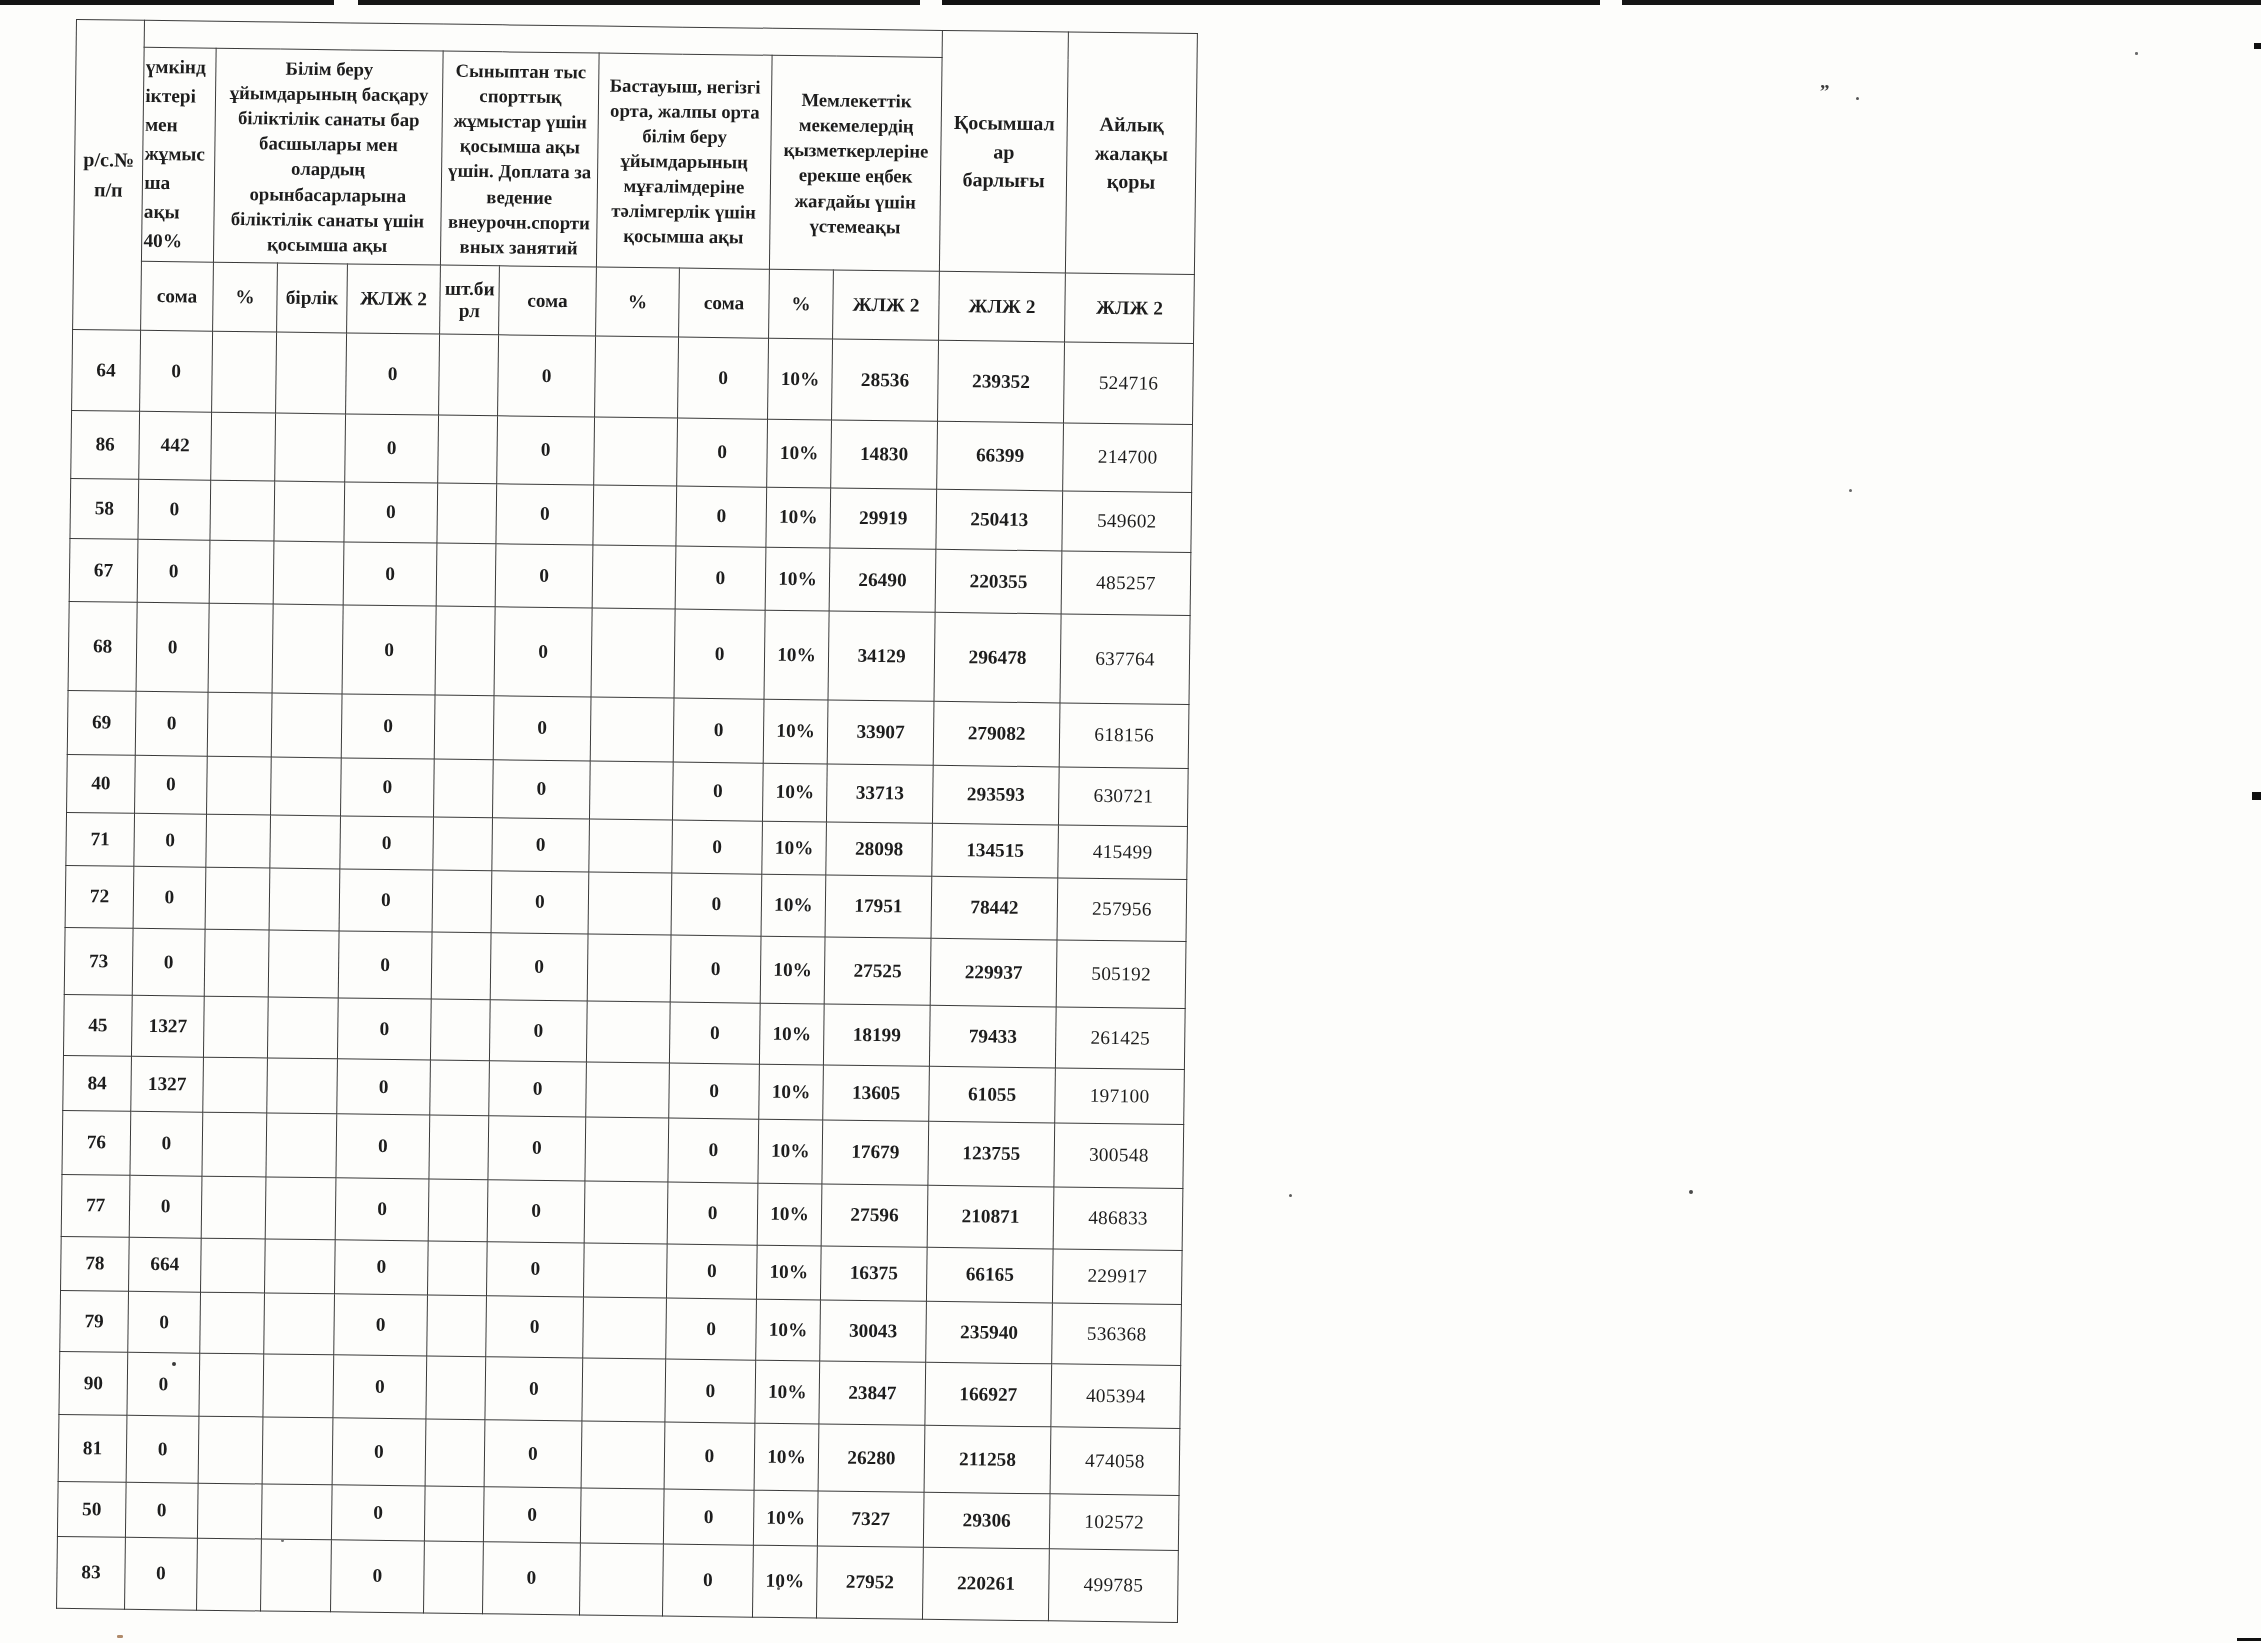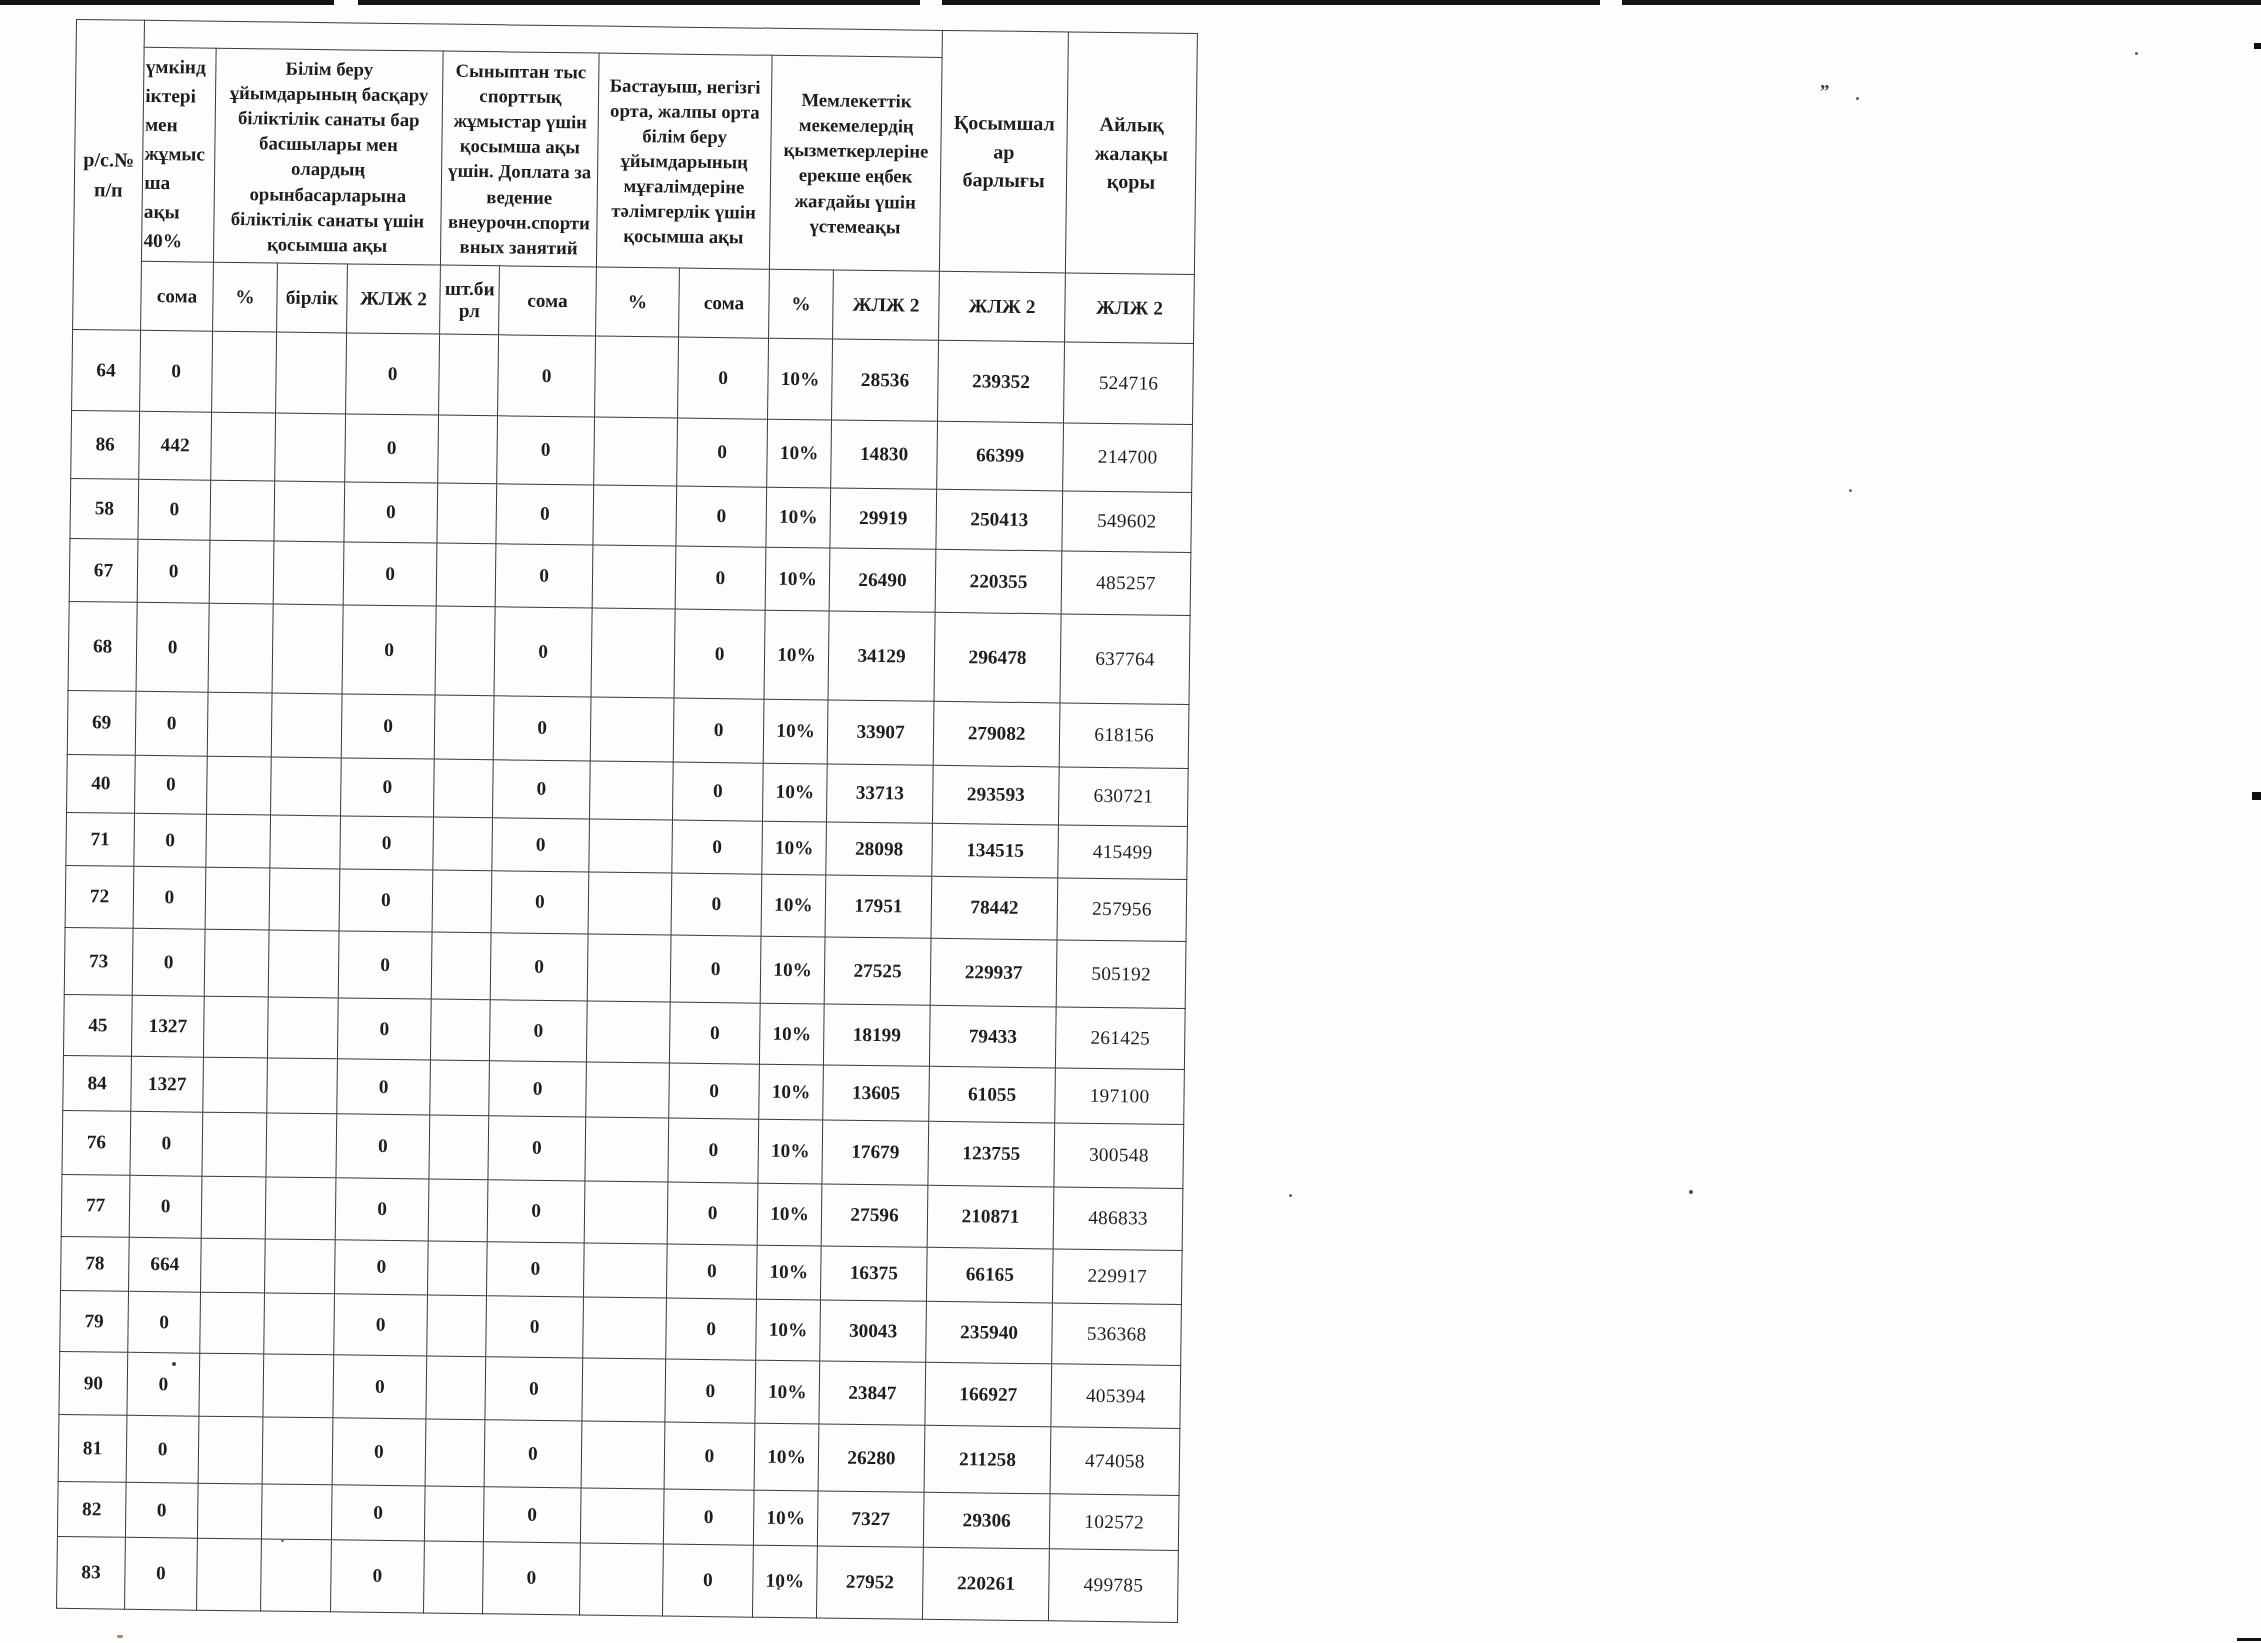--- a/index.html
+++ b/index.html
@@ -392,7 +392,7 @@
             <td class="dc c11">474058</td>
           </tr>
           <tr style="height: 55px;">
-            <td class="num">82</td>
+            <td class="num">50</td>
             <td class="dc c0">0</td>
             <td class="dc c1"></td>
             <td class="dc c2"></td>

